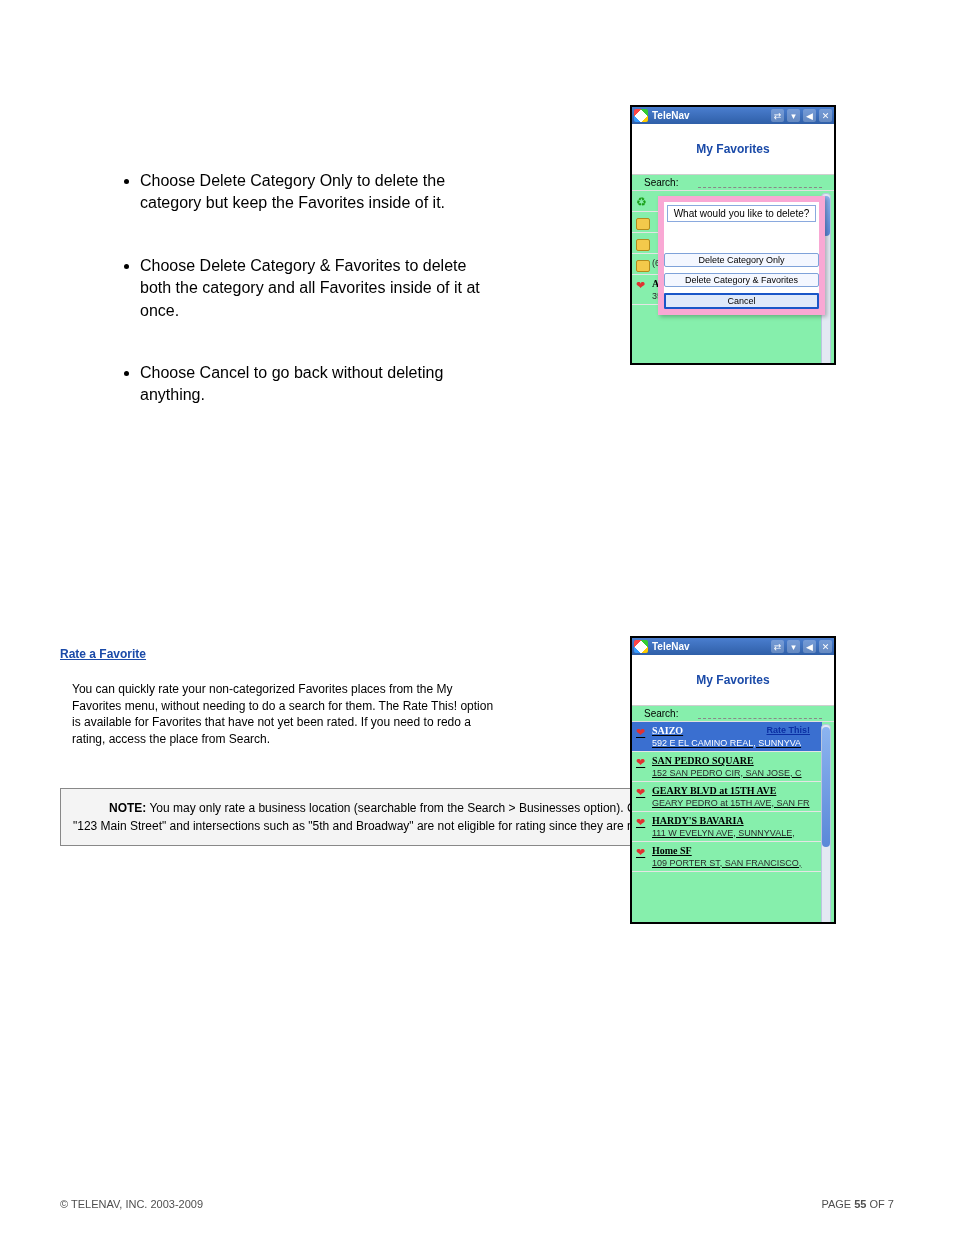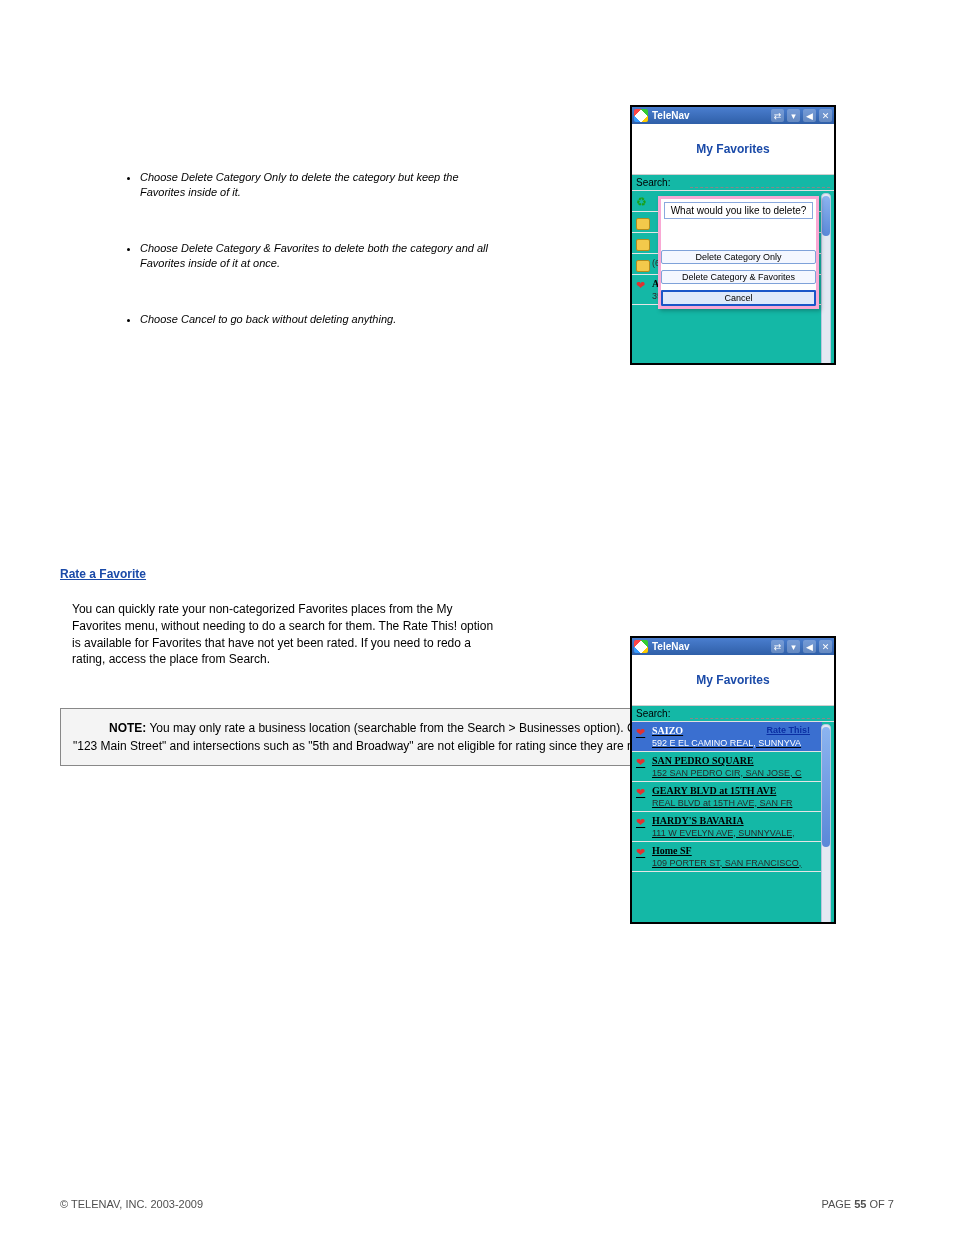--- a/index.html
+++ b/index.html
@@ -57,7 +57,7 @@
     position: absolute;
     width: 206px;
     border: 2px solid #000;
-    background: #14b8a6;
+    background: #86efac;
     box-sizing: border-box;
     font-size: 10px;
     overflow: hidden;

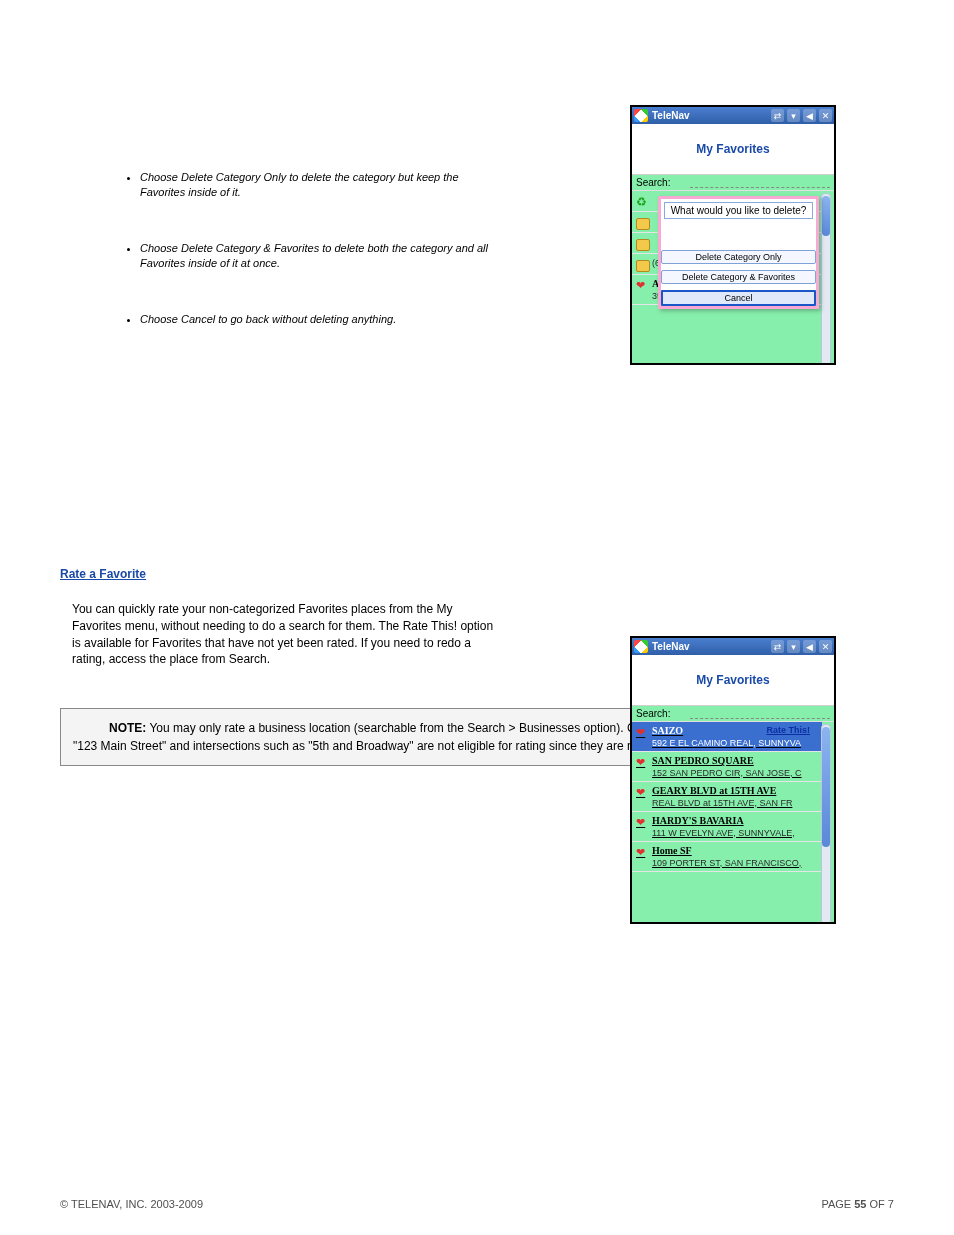--- a/index.html
+++ b/index.html
@@ -20,7 +20,7 @@
   }
   .main-text { width: 430px; }
   .bullets { margin: 110px 0 0 80px; padding: 0; }
-  .bullets li { list-style: disc; margin-bottom: 40px; font-size: 11px; line-height: 1.4; font-style: italic; }
+  .bullets li { list-style: disc; margin-bottom: 40px; font-size: 16px; line-height: 1.4; }
   .heading-link {
     color: #1a4aa8;
     text-decoration: underline;

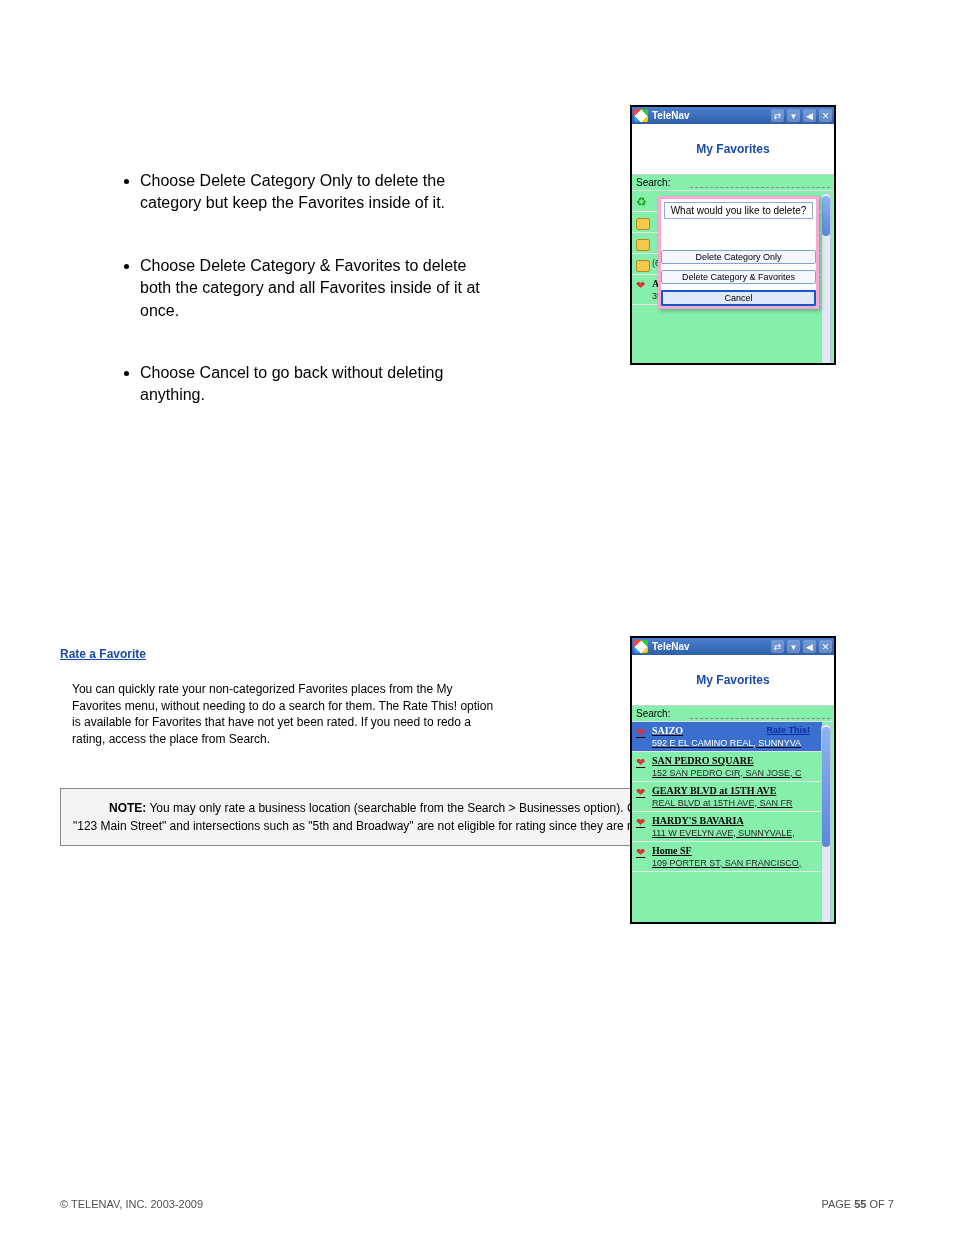--- a/index.html
+++ b/index.html
@@ -101,7 +101,7 @@
   }
   .searchrow {
     display: flex; align-items: center;
-    padding: 2px 4px; gap: 20px;
+    padding: 2px 12px; gap: 20px;
     border-bottom: 1px solid #e0e0e0;
     font-size: 10px;
   }

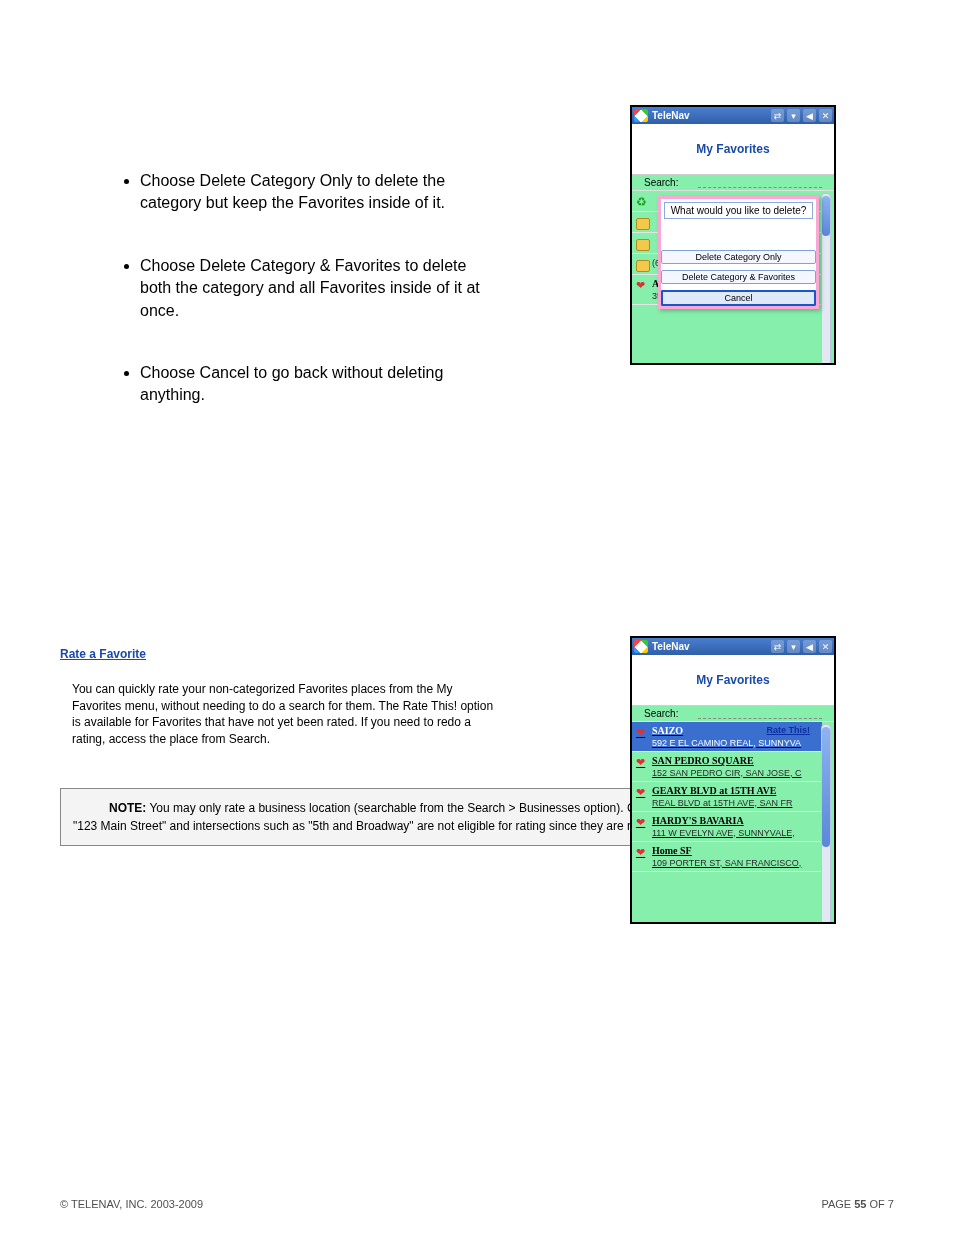--- a/index.html
+++ b/index.html
@@ -165,7 +165,7 @@
   
   .dialog {
     position: absolute; left: 26px; top: 5px; width: 155px;
-    background: #fff; border: 3px solid #f9a8d4;
+    background: #fff; border: 6px solid #f9a8d4;
     box-shadow: 2px 2px 4px rgba(0,0,0,0.25);
     z-index: 10;
     font-size: 10px;

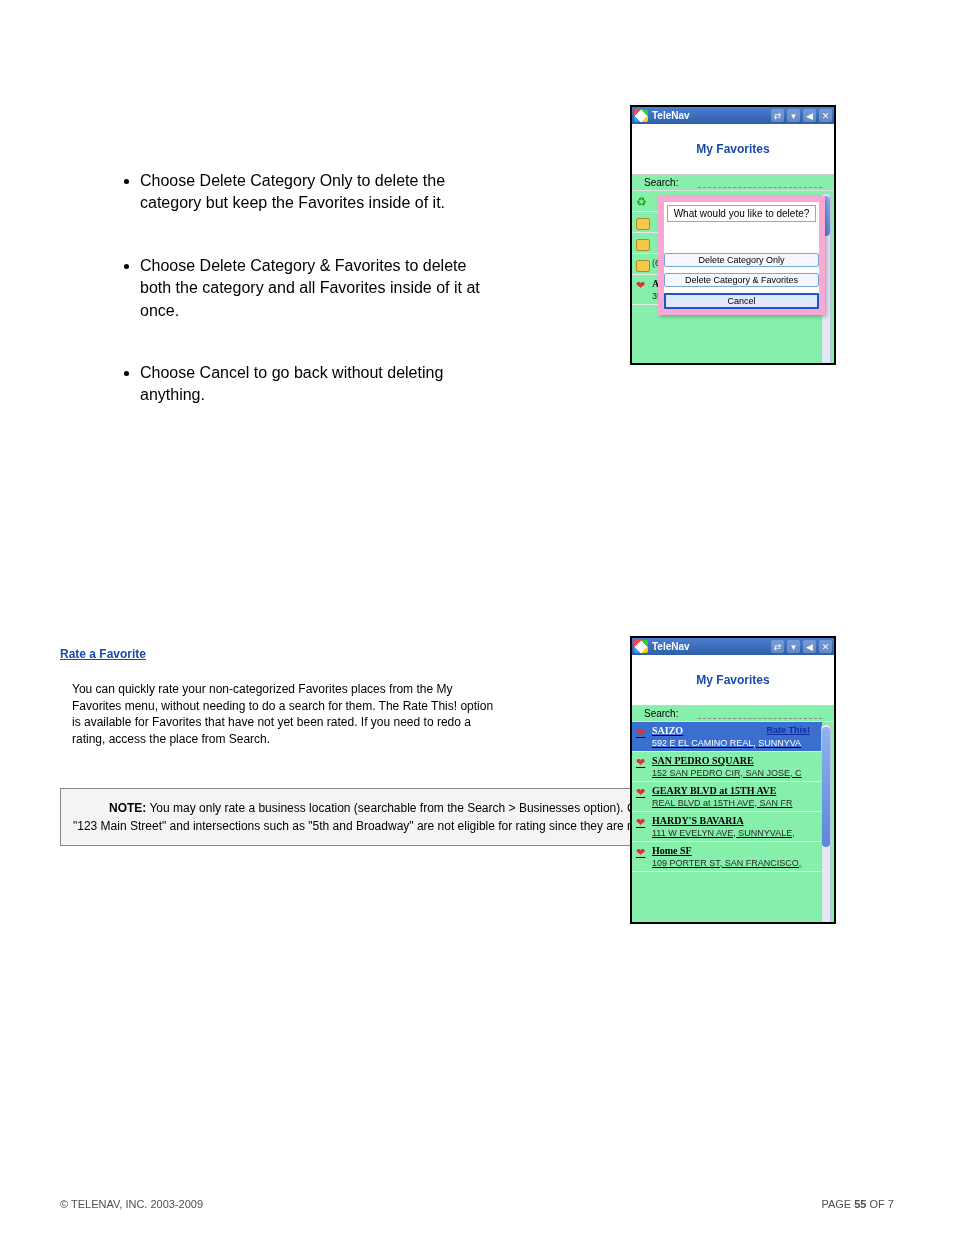--- a/index.html
+++ b/index.html
@@ -318,7 +318,7 @@
         <span class="hicon heart"></span>
         <div class="text">
           <span class="name">GEARY BLVD at 15TH AVE</span><br>
-          <span class="addr">REAL BLVD at 15TH AVE, SAN FR</span>
+          <span class="addr">GEARY PEDRO at 15TH AVE, SAN FR</span>
         </div>
       </div>
       <div class="fav-row">

